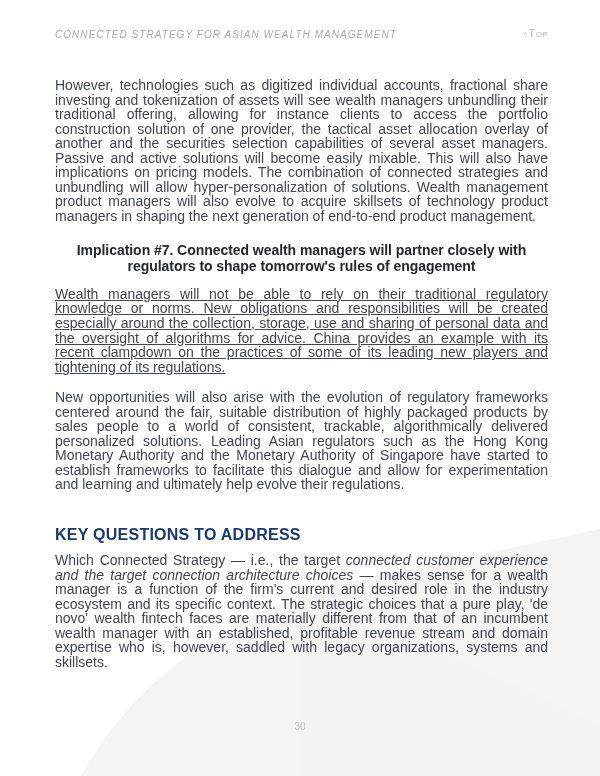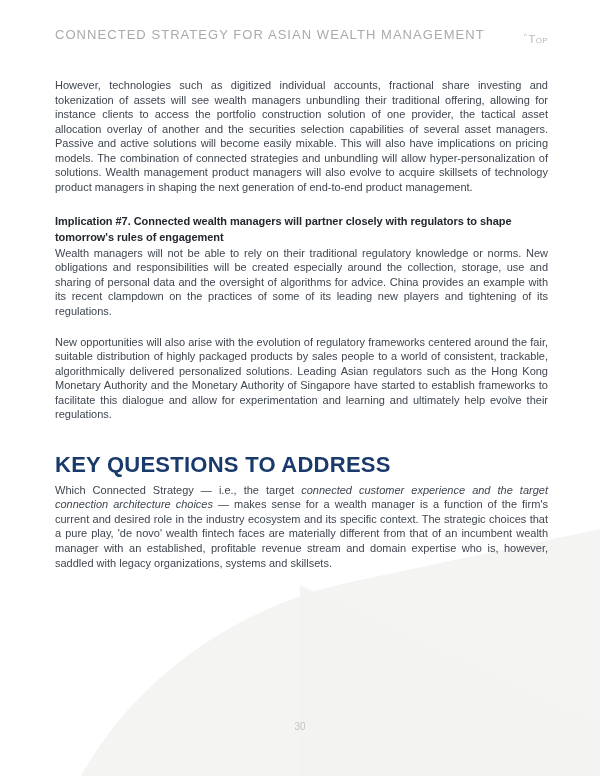--- a/index.html
+++ b/index.html
@@ -63,11 +63,12 @@
     justify-content: space-between;
   }
   .runhead-title {
-    font-size: 13px;
+    font-size: 10px;
     letter-spacing: 1.05px;
     color: #a9aaac;
     text-transform: uppercase;
     white-space: nowrap;
+    font-style: italic;
   }
   .top-link {
     font-size: 9.5px;

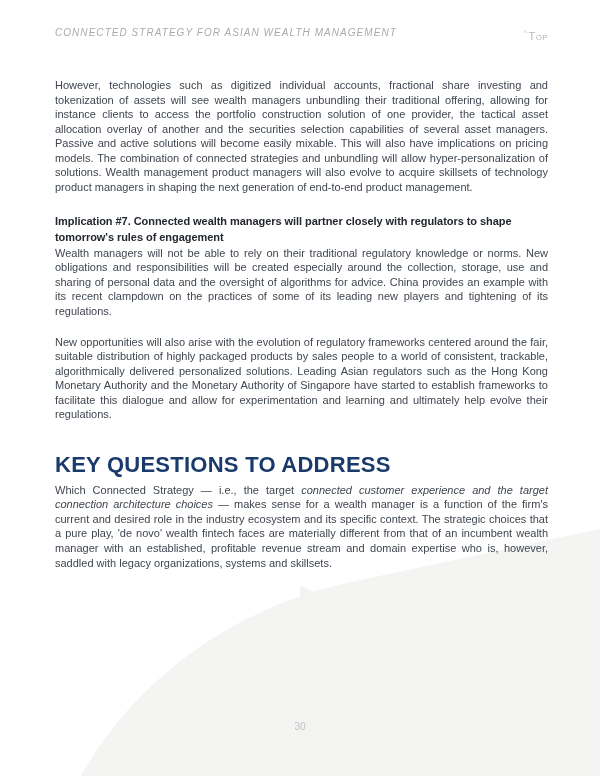--- a/index.html
+++ b/index.html
@@ -77,7 +77,7 @@
     white-space: nowrap;
     text-decoration: none;
     display: inline-flex;
-    align-items: flex-start;
+    align-items: flex-end;
     gap: 1px;
   }
   .top-link .caret {

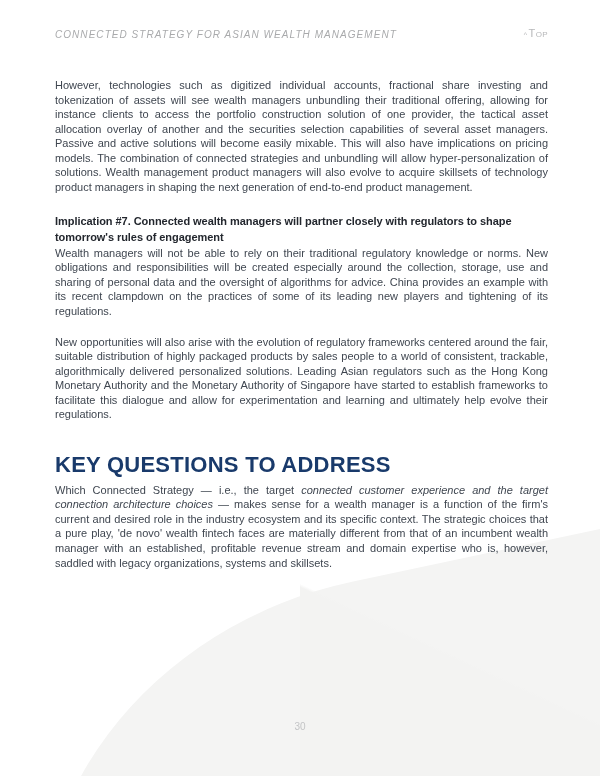--- a/index.html
+++ b/index.html
@@ -100,7 +100,7 @@
 
   p.body {
     margin: 0 0 0 0;
-    font-size: 11px;
+    font-size: 14px;
     line-height: 14.55px;
     color: #3f4650;
     text-align: justify;

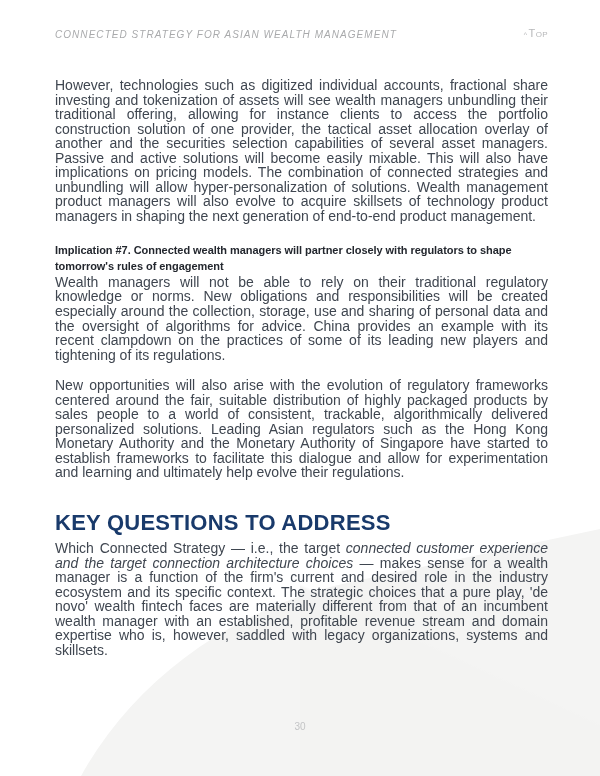--- a/index.html
+++ b/index.html
@@ -113,11 +113,12 @@
 
   h2.implication {
     margin: 20px 0 0 0;
-    font-size: 11px;
+    font-size: 14px;
     line-height: 15.2px;
     font-weight: bold;
     color: #23272e;
     letter-spacing: -0.05px;
+    text-align: center;
   }
   h2.implication + p.body {
     margin-top: 1px;

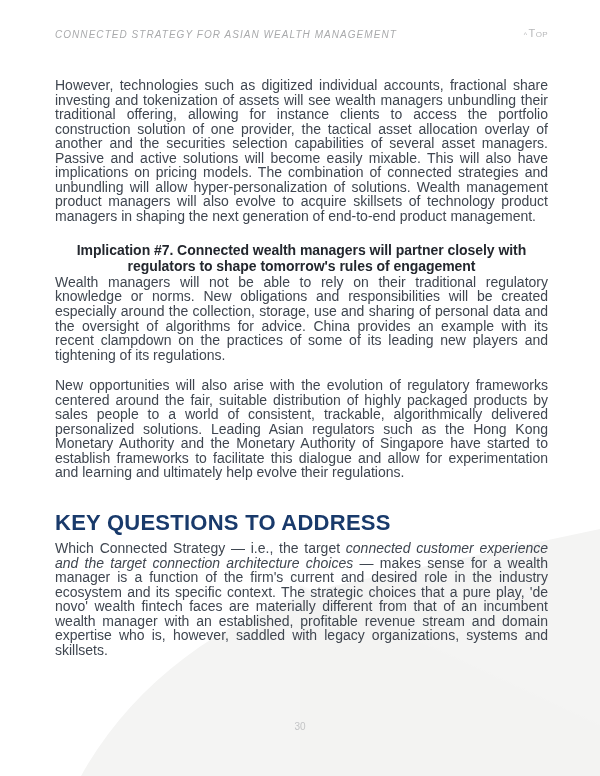--- a/index.html
+++ b/index.html
@@ -121,7 +121,8 @@
     text-align: center;
   }
   h2.implication + p.body {
-    margin-top: 1px;
+    margin-top: 13px;
+    text-decoration: underline;
   }
 
   h1.section {

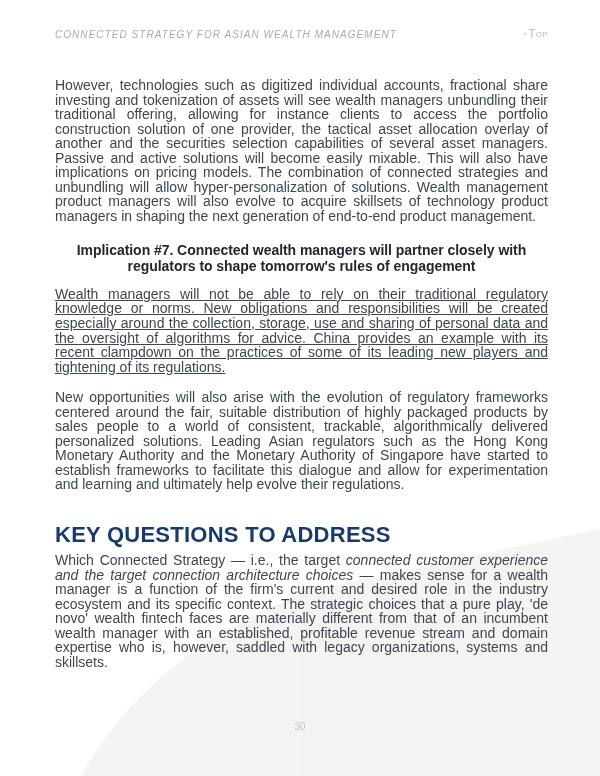--- a/index.html
+++ b/index.html
@@ -127,7 +127,7 @@
 
   h1.section {
     margin: 33px 0 0 0;
-    font-size: 22px;
+    font-size: 16px;
     line-height: 20px;
     font-weight: bold;
     color: #193a6b;

